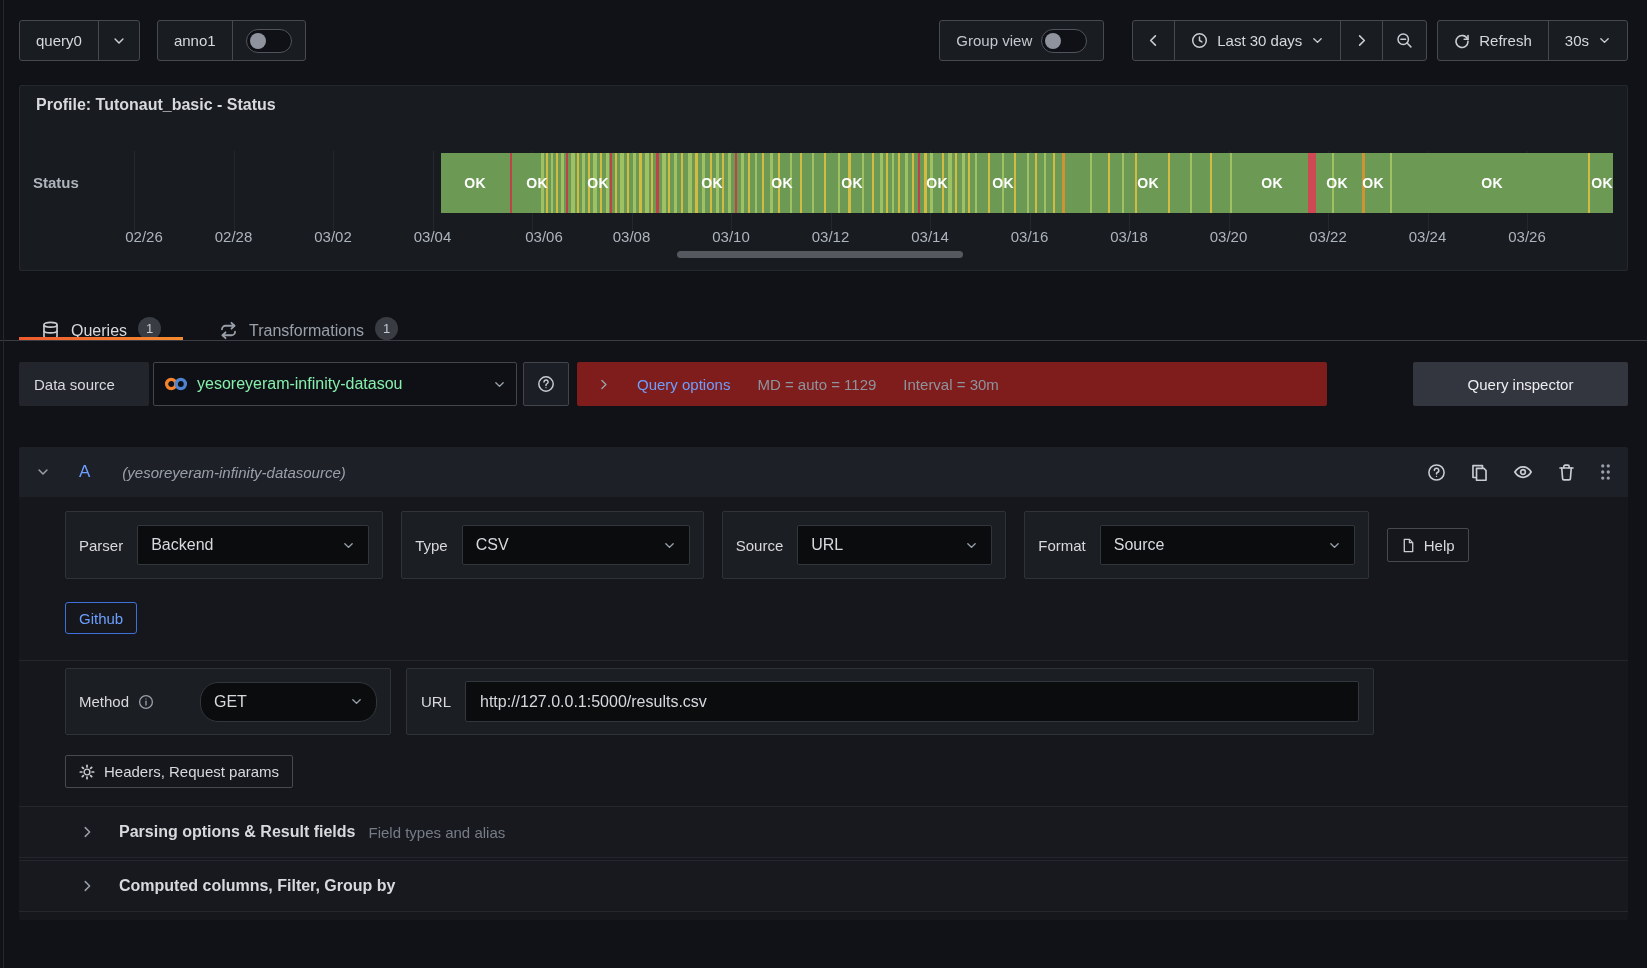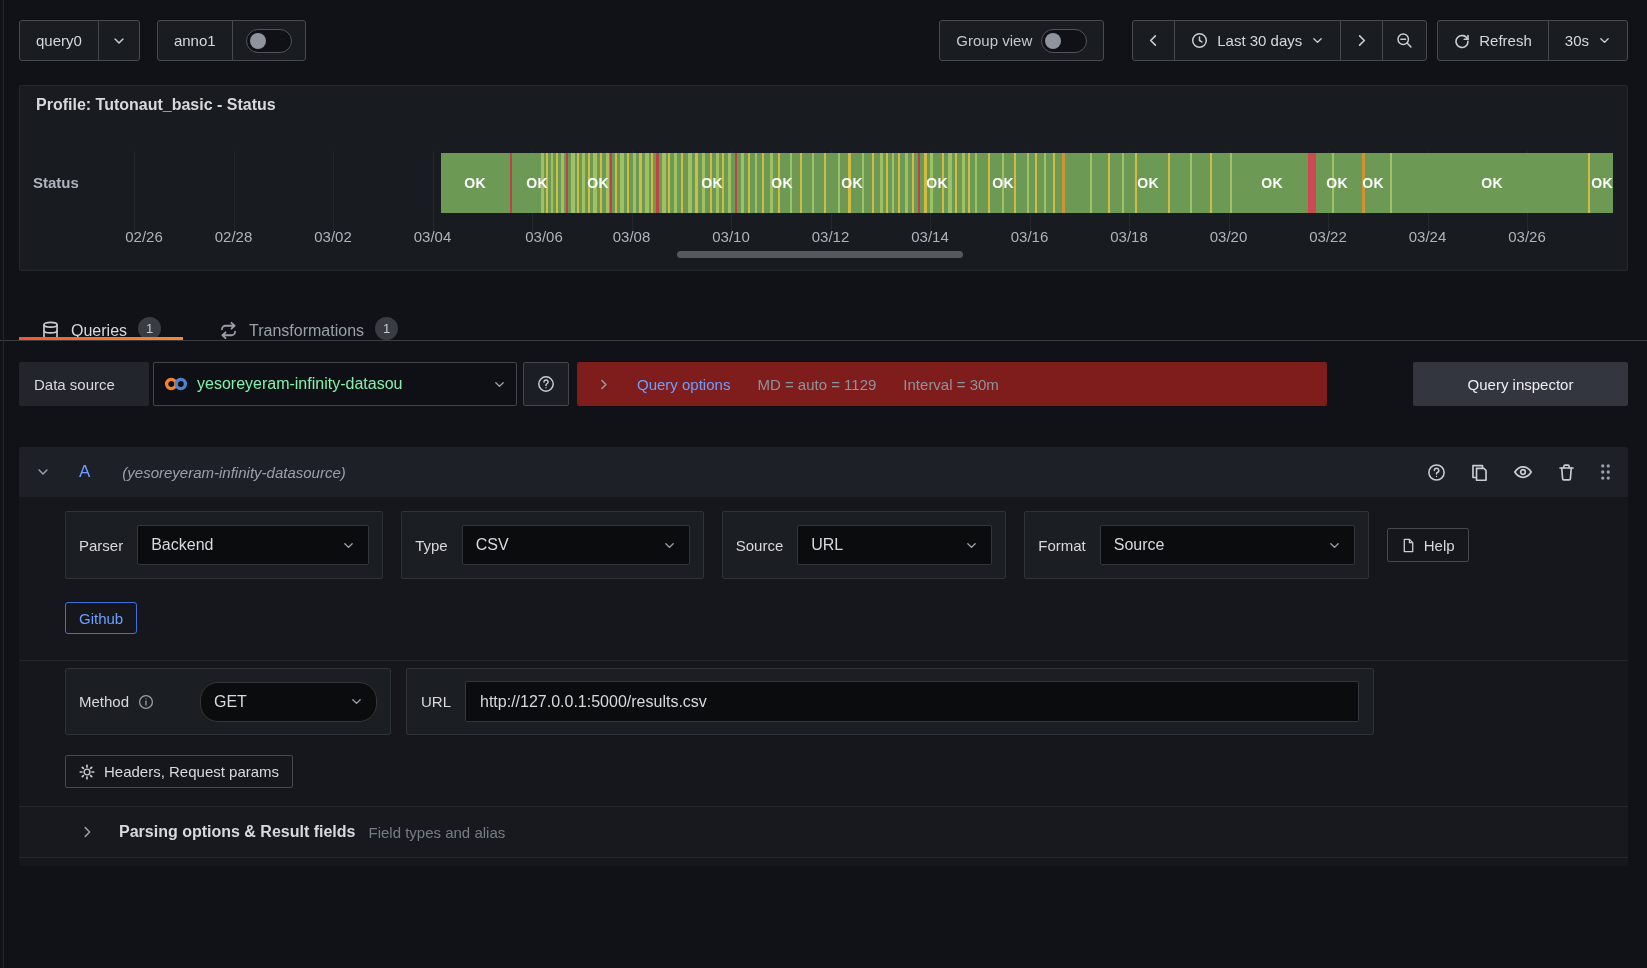--- a/index.html
+++ b/index.html
@@ -571,6 +571,15 @@
       <span class="sec-title">Parsing options &amp; Result fields</span>
       <span class="sec-sub">Field types and alias</span>
     </div>
+    <div class="section-bar">
+      <span class="ic sec-chevron">
+          <svg width="14" height="14" viewBox="0 0 16 16" fill="none" stroke="currentColor" stroke-width="1.7" stroke-linecap="round" stroke-linejoin="round">
+            <path d="m6 3 5 5-5 5"></path>
+          </svg>
+        </span>
+      <span class="sec-title">Computed columns, Filter, Group by</span>
+      <span class="sec-sub"></span>
+    </div>
   </div>
 </div>
 

